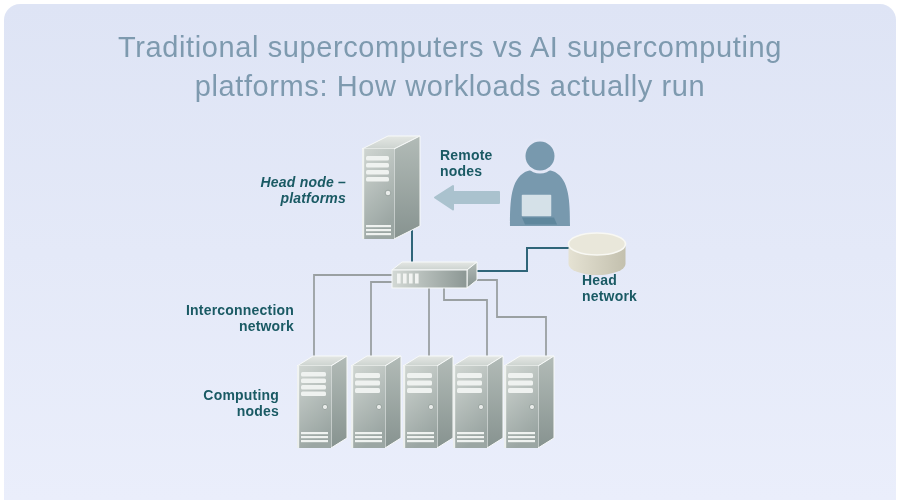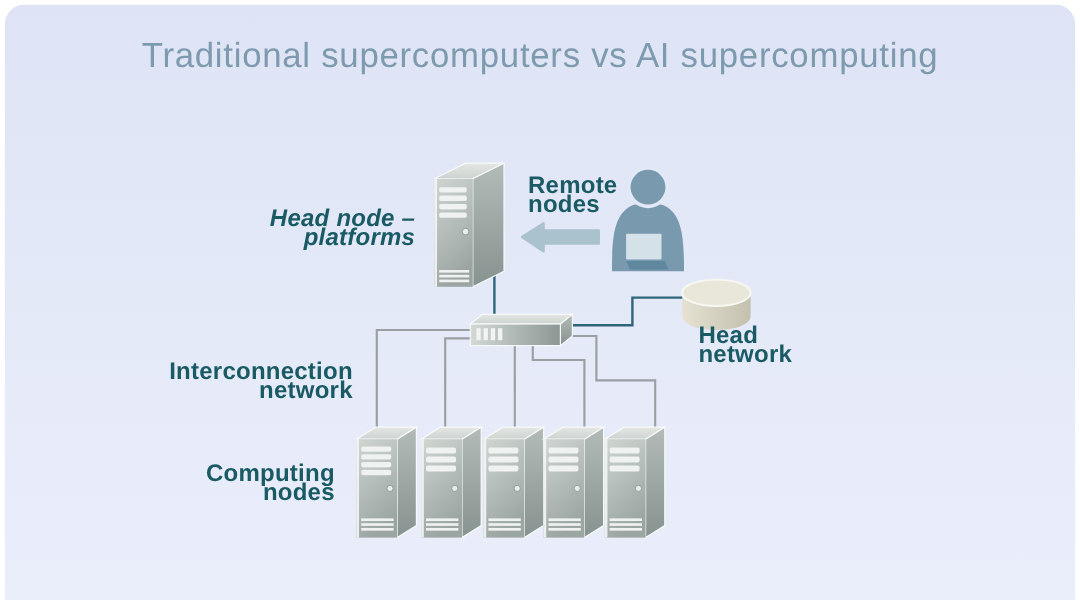--- a/index.html
+++ b/index.html
@@ -41,6 +41,7 @@
 
     <div class="title">
       <div>Traditional supercomputers vs AI supercomputing</div>
+      <div>platforms: How workloads actually run</div>
     </div>
 
     <svg width="900" height="500" viewBox="0 0 900 500">

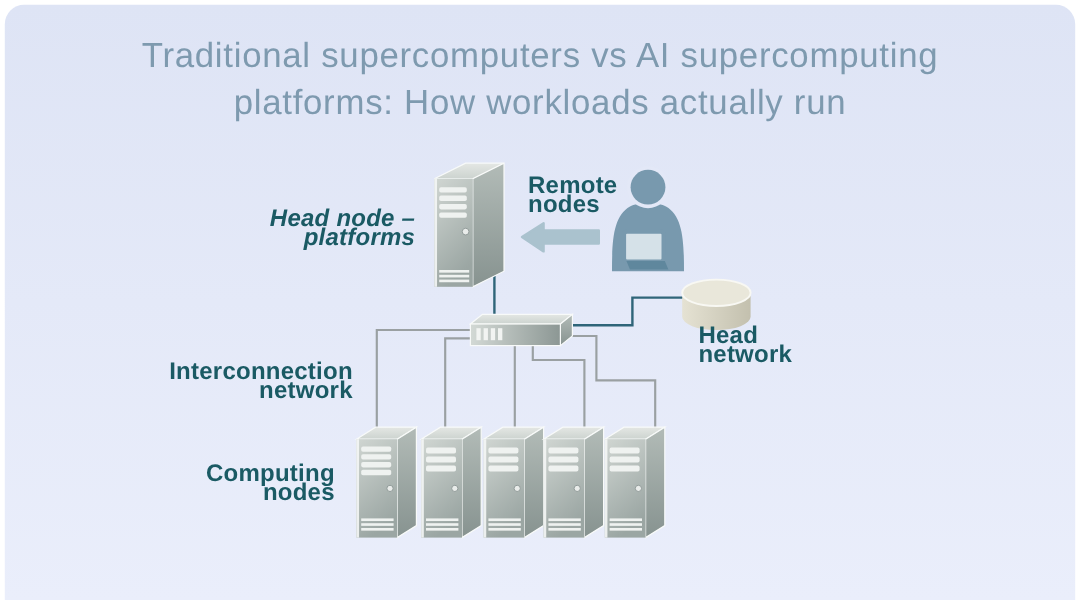--- a/index.html
+++ b/index.html
@@ -22,7 +22,7 @@
   .diagram-label{
     position:absolute;
     color:var(--label-text,#1a5a64);
-    font-size:20px;font-weight:bold;letter-spacing:.2px;line-height:15.5px;
+    font-size:14px;font-weight:bold;letter-spacing:.2px;line-height:15.5px;
     white-space:nowrap;
   }
   .align-right{text-align:right;}

